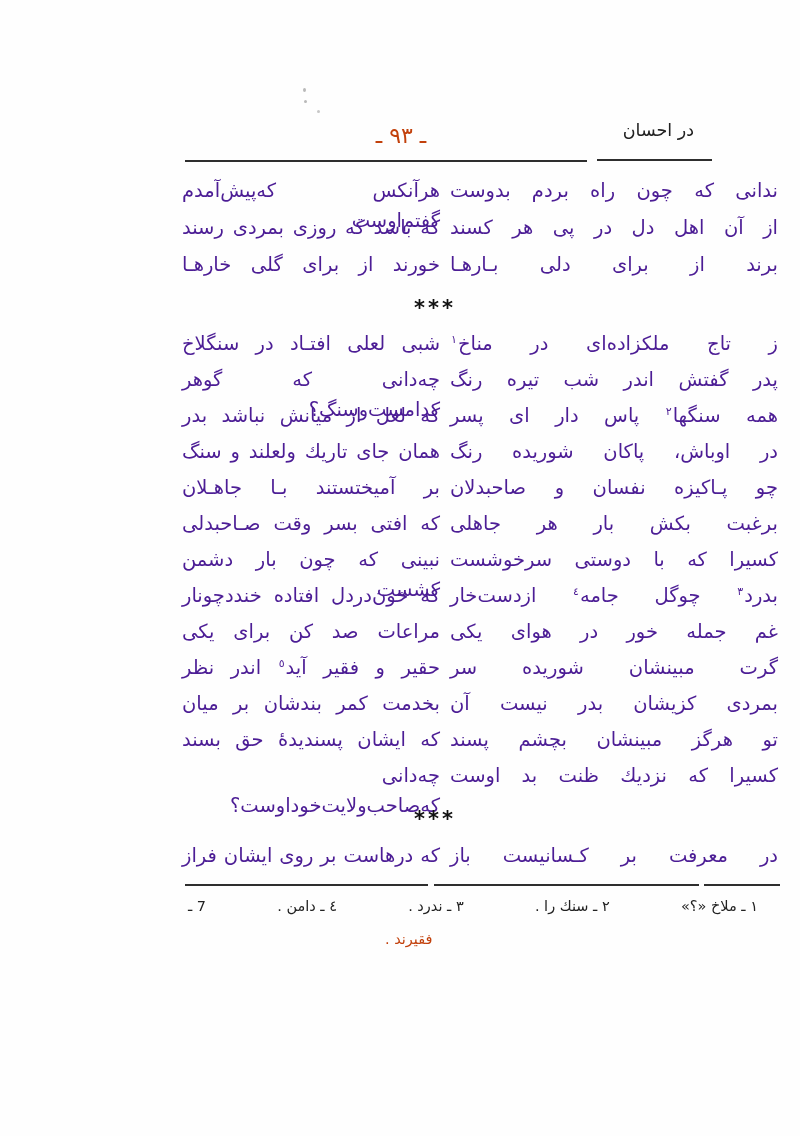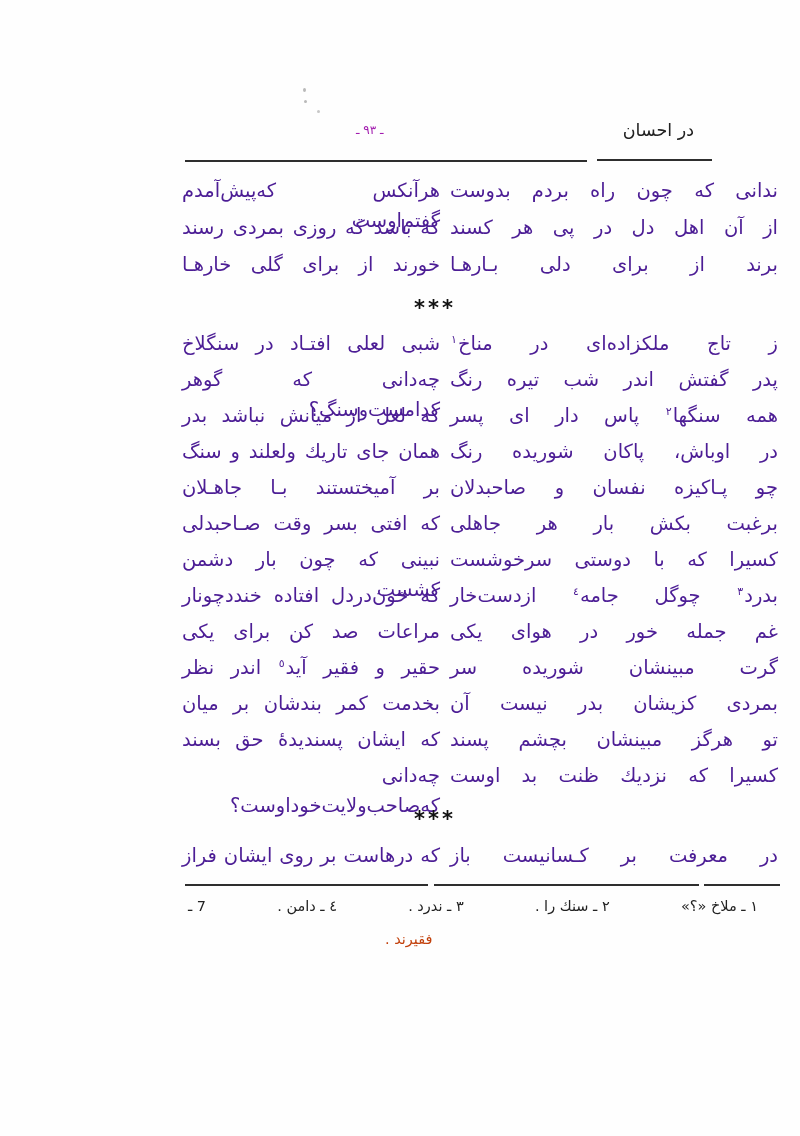--- a/index.html
+++ b/index.html
@@ -25,7 +25,7 @@
   }
   .page-number{
     position:absolute;top:123px;left:356px;width:90px;
-    font-size:12px;text-align:left;letter-spacing:1px;color:#a21caf;
+    font-size:22px;text-align:center;letter-spacing:1px;color:#c2410c;
   }
   .rule{position:absolute;background:#2e2e2e;}
   .rule.h1{left:185px;top:160px;width:402px;height:1.5px;}

